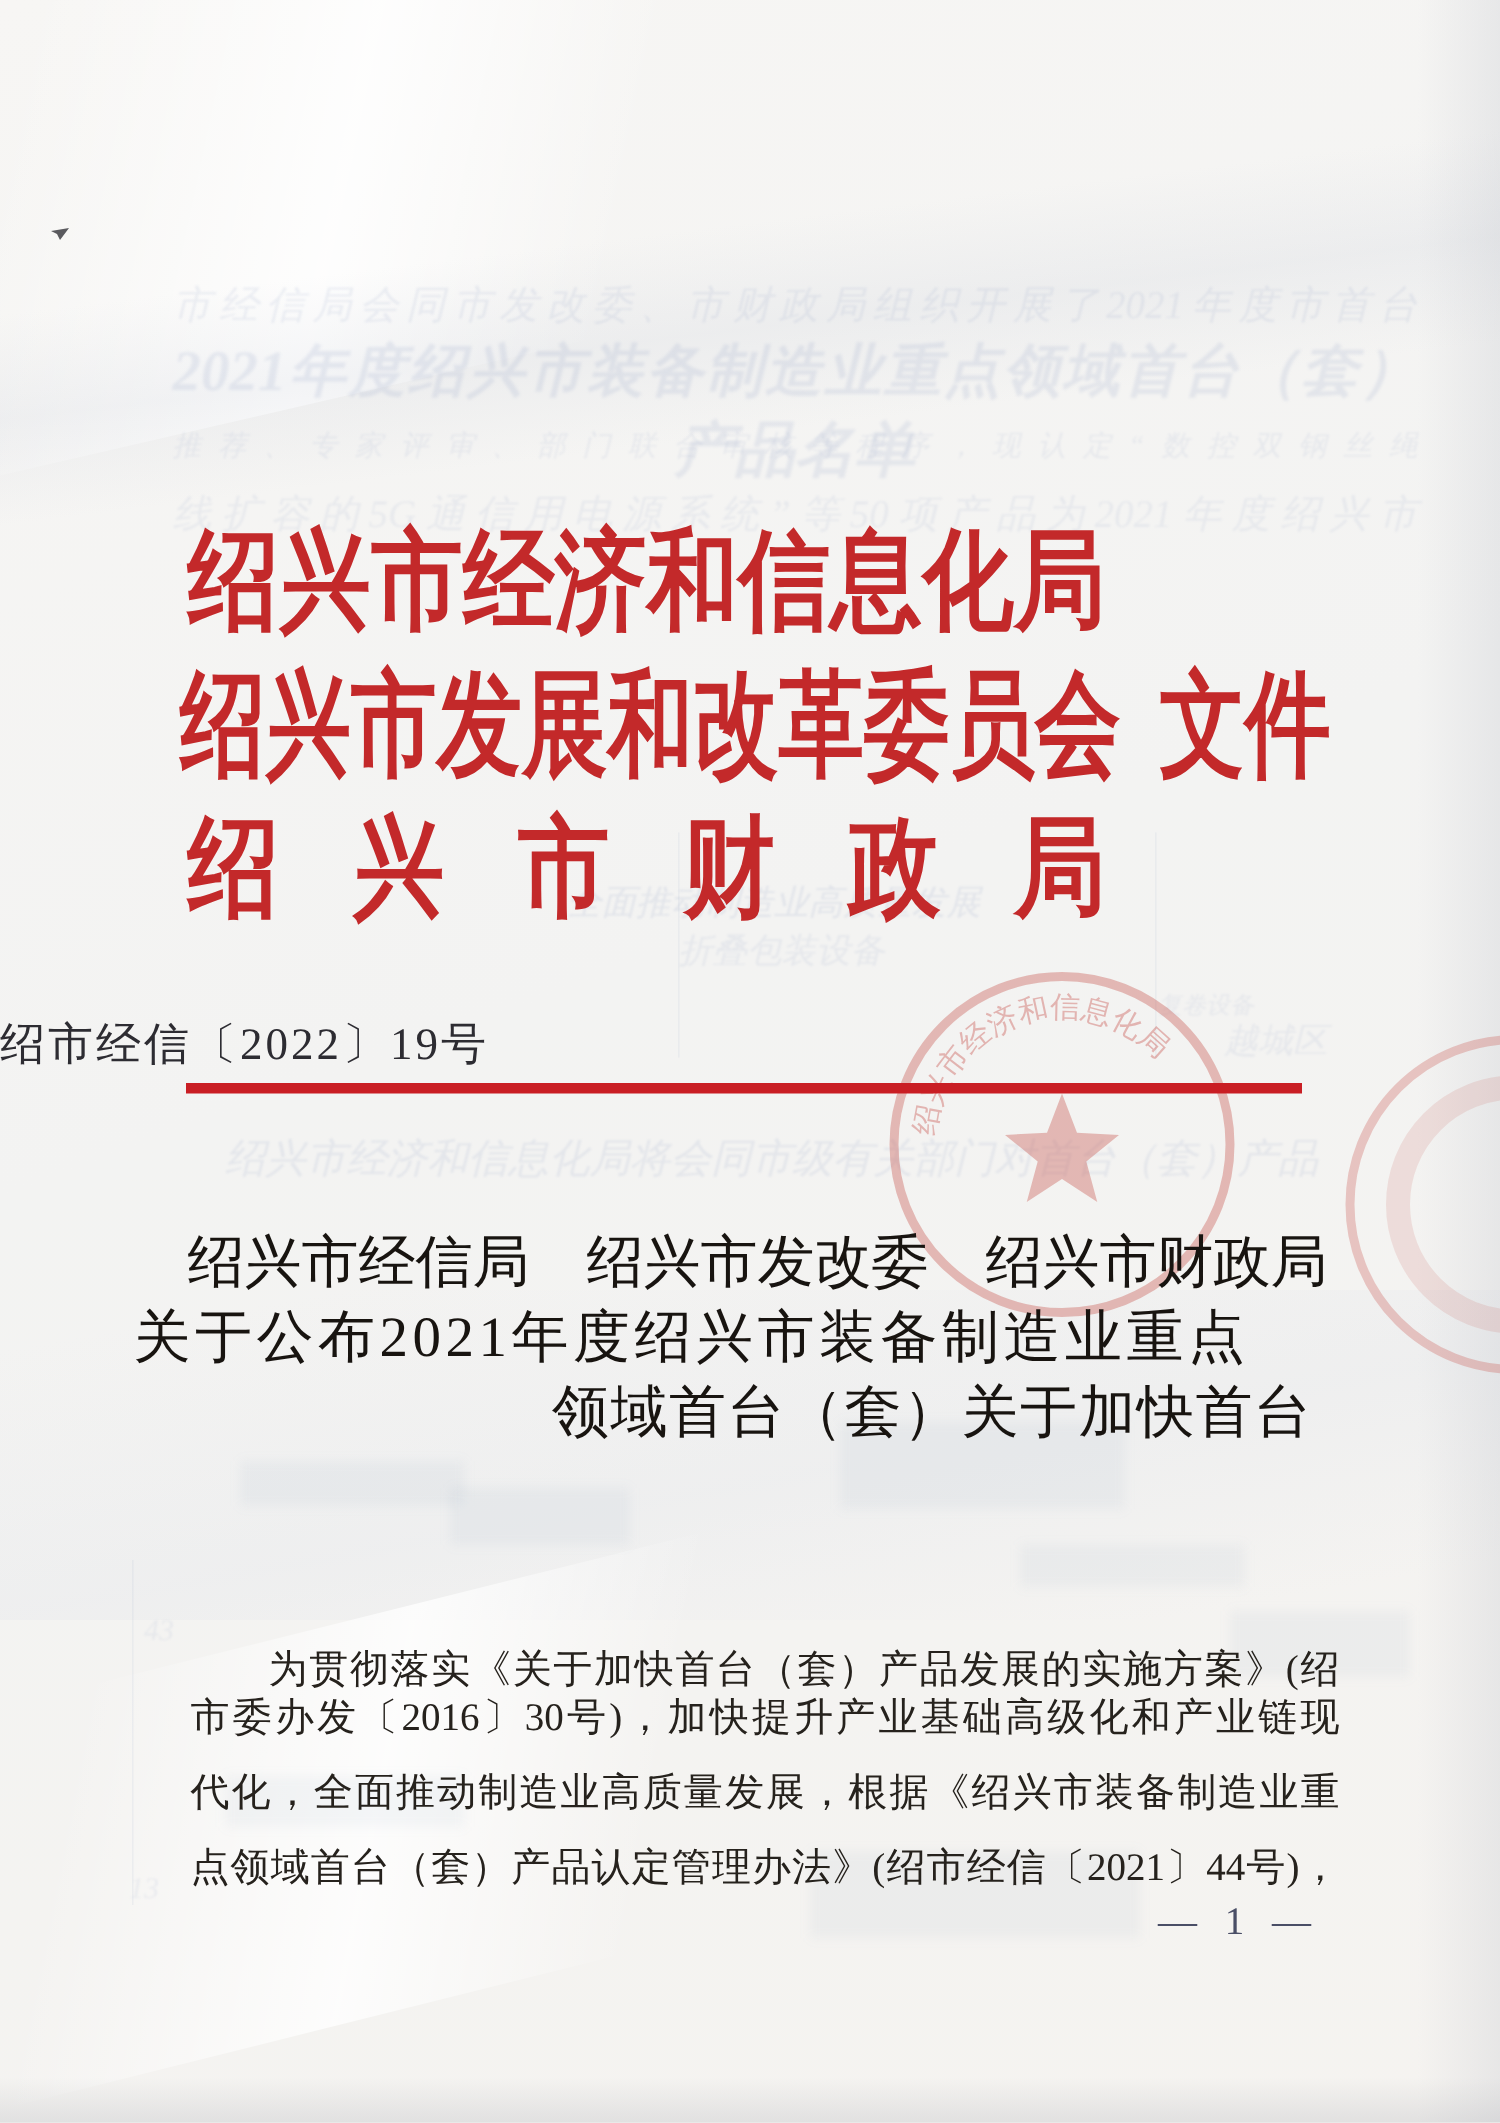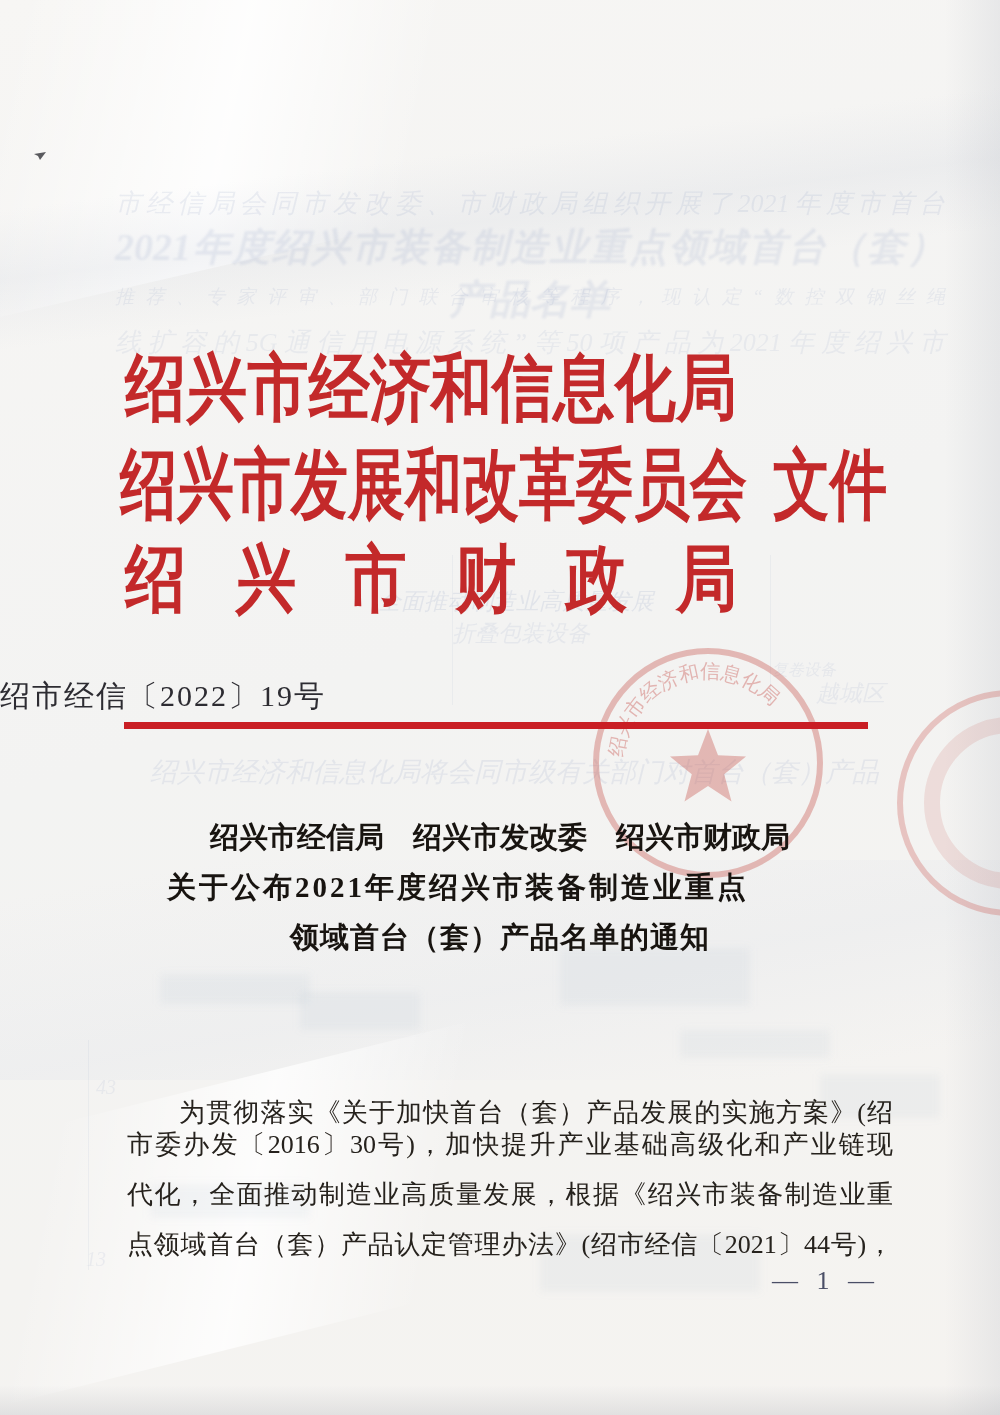--- a/index.html
+++ b/index.html
@@ -61,8 +61,8 @@
           font-size:30px;color:#2d2c32;letter-spacing:2px;}
   .rule{position:absolute;left:124px;top:722px;width:744px;height:7px;background:#c91e24;}
   
-  .title-line{position:absolute;left:125px;width:750px;text-align:center;color:#181410;
-              font-weight:bold;font-size:29px;line-height:1.2;white-space:nowrap;}
+  .title-line{position:absolute;left:125px;width:750px;text-align:right;color:#181410;
+              font-weight:normal;font-size:38px;line-height:1.2;white-space:nowrap;}
   .t1{top:820px;}
   .t2{top:870px;letter-spacing:3px;transform:translateX(-42px);}
   .t3{top:920px;letter-spacing:1px;}

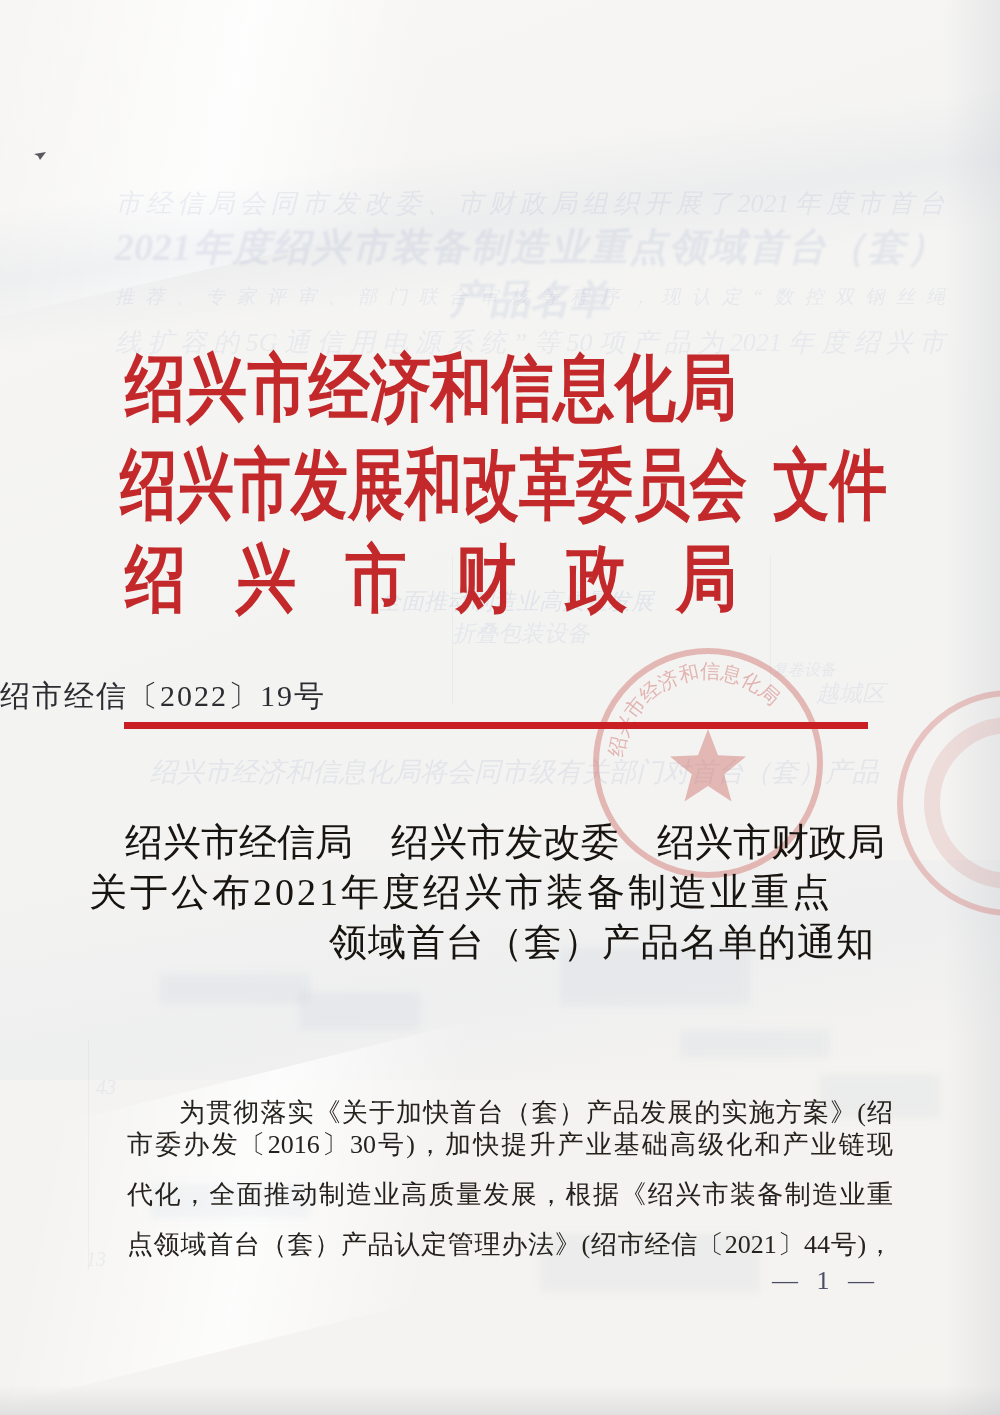--- a/index.html
+++ b/index.html
@@ -141,7 +141,7 @@
 
   <div class="title-line t1">绍兴市经信局　绍兴市发改委　绍兴市财政局</div>
   <div class="title-line t2">关于公布2021年度绍兴市装备制造业重点</div>
-  <div class="title-line t3">领域首台（套）产品名单的通知</div>
+  <div class="title-line t3">领域首台（套）关于加快首台</div>
 
   <div class="bodyline pj p1">为贯彻落实《关于加快首台（套）产品发展的实施方案》(绍</div>
   <div class="bodyline pj p2">市委办发〔2016〕30号)，加快提升产业基础高级化和产业链现</div>

